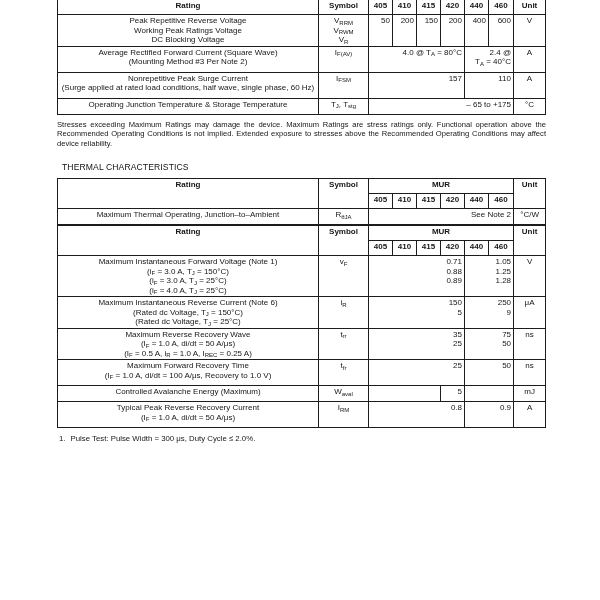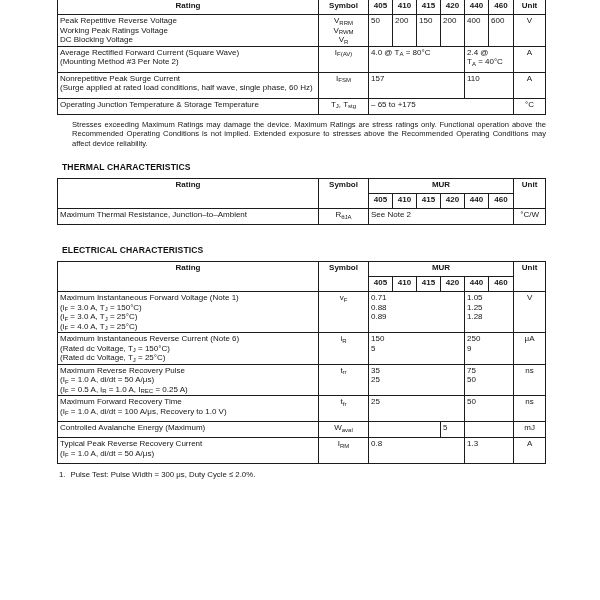--- a/index.html
+++ b/index.html
@@ -15,7 +15,7 @@
   td.hdr{font-weight:bold;text-align:center;vertical-align:middle;height:12px;}
   td.hdr-b{font-weight:bold;text-align:center;vertical-align:bottom;padding-bottom:2px;}
   tr.model-row td{height:12px;}
-  td.rating{text-align:left;padding:2px 4px 2px 4px;}
+  td.rating{text-align:center;padding:2px 4px 2px 4px;}
   td.sym{text-align:center;}
   td.val{text-align:left;}
   td.unit{text-align:center;}

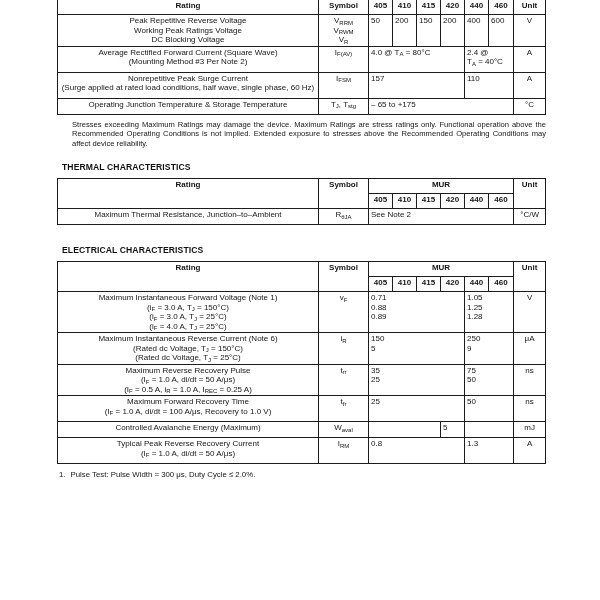--- a/index.html
+++ b/index.html
@@ -17,7 +17,7 @@
   tr.model-row td{height:12px;}
   td.rating{text-align:center;padding:2px 4px 2px 4px;}
   td.sym{text-align:center;}
-  td.val{text-align:left;}
+  td.val{text-align:right;}
   td.unit{text-align:center;}
   .vtop{vertical-align:top;padding-top:2px;}
   .vmid{vertical-align:middle;}

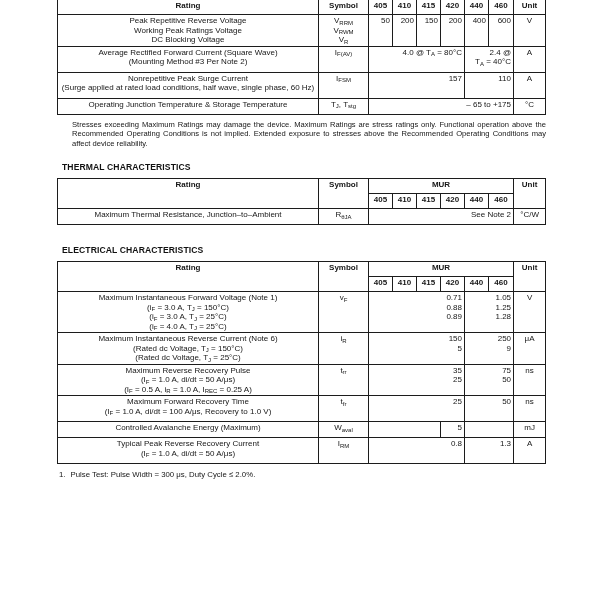--- a/index.html
+++ b/index.html
@@ -25,7 +25,7 @@
 
   sub{font-size:6px;line-height:0;position:relative;top:1.5px;vertical-align:baseline;}
 
-  p.note{margin:5px 0 0 15px;font-size:7.6px;line-height:9.6px;text-align:justify;color:#161616;}
+  p.note{margin:5px 0 0 0;font-size:7.6px;line-height:9.6px;text-align:justify;color:#161616;}
   h3.sec{margin:14px 0 6px 5px;font-size:8.6px;font-weight:bold;letter-spacing:.1px;color:#111;}
   p.footnote{margin:6px 0 0 2px;font-size:7.8px;color:#161616;}
   p.footnote .fn-num{margin-right:5px;}

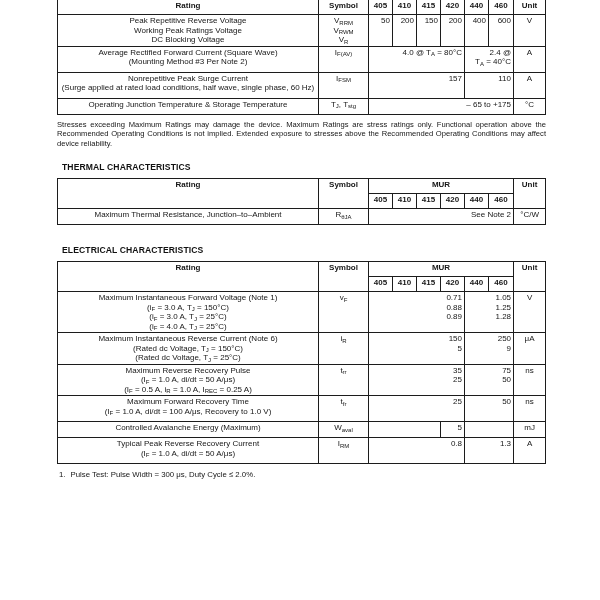--- a/index.html
+++ b/index.html
@@ -26,7 +26,7 @@
   sub{font-size:6px;line-height:0;position:relative;top:1.5px;vertical-align:baseline;}
 
   p.note{margin:5px 0 0 0;font-size:7.6px;line-height:9.6px;text-align:justify;color:#161616;}
-  h3.sec{margin:14px 0 6px 5px;font-size:8.6px;font-weight:bold;letter-spacing:.1px;color:#111;}
+  h3.sec{margin:14px 0 6px 5px;font-size:8.6px;font-weight:normal;letter-spacing:.1px;color:#111;}
   p.footnote{margin:6px 0 0 2px;font-size:7.8px;color:#161616;}
   p.footnote .fn-num{margin-right:5px;}
 

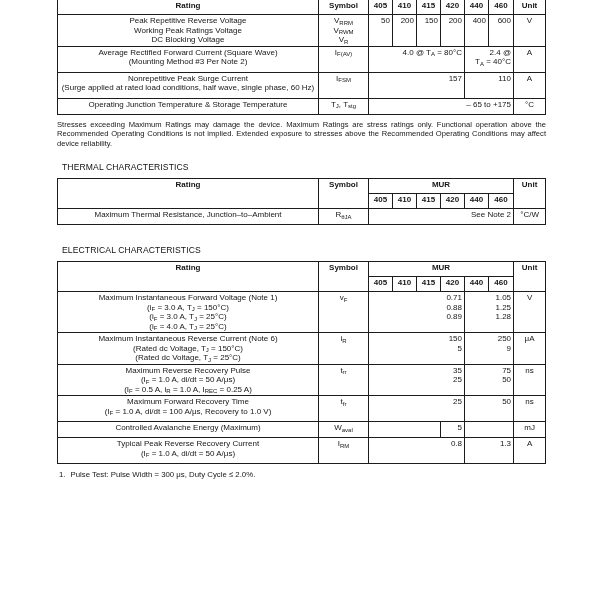--- a/index.html
+++ b/index.html
@@ -149,7 +149,7 @@
         <td class="hdr">460</td>
       </tr>
       <tr class="h15">
-        <td class="rating">Maximum Thermal Resistance, Junction–to–Ambient</td>
+        <td class="rating">Maximum Thermal Operating, Junction–to–Ambient</td>
         <td class="sym vmid">R<sub>θJA</sub></td>
         <td class="val vmid" colspan="6">See Note 2</td>
         <td class="unit vmid">°C/W</td>

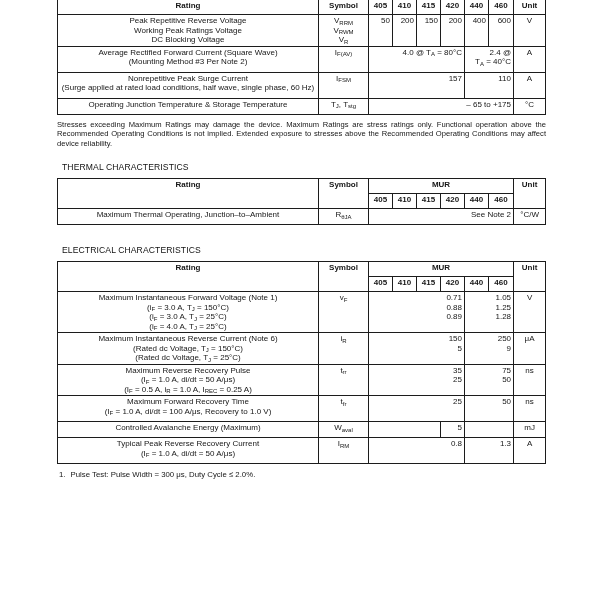--- a/index.html
+++ b/index.html
@@ -157,7 +157,6 @@
     </tbody>
       </table>
 
-    <h3 class="sec" style="margin-top:20px;">ELECTRICAL CHARACTERISTICS</h3>
 
     <table class="ds">
       <colgroup>

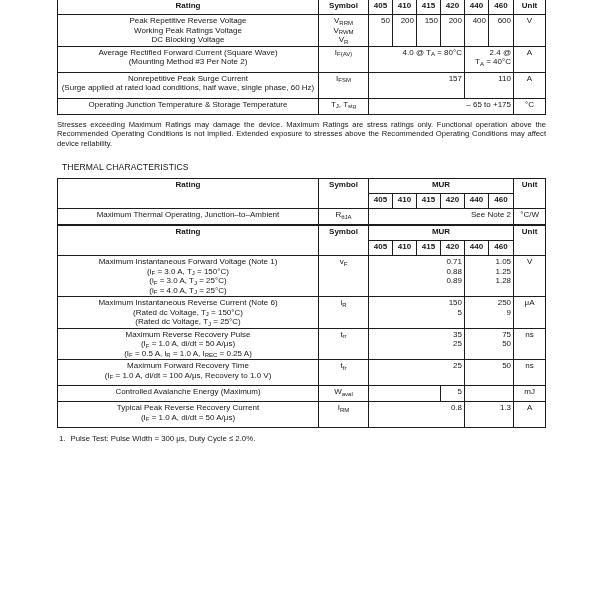--- a/index.html
+++ b/index.html
@@ -227,7 +227,7 @@
 
       <tr>
         <td class="rating">
-          <div>Maximum Reverse Recovery Pulse</div>
+          <div>Maximum Reverse Recovery Wave</div>
           <div>(I<sub>F</sub> = 1.0 A, di/dt = 50 A/μs)</div>
           <div>(I<sub>F</sub> = 0.5 A, i<sub>R</sub> = 1.0 A, I<sub>REC</sub> = 0.25 A)</div>
         </td>

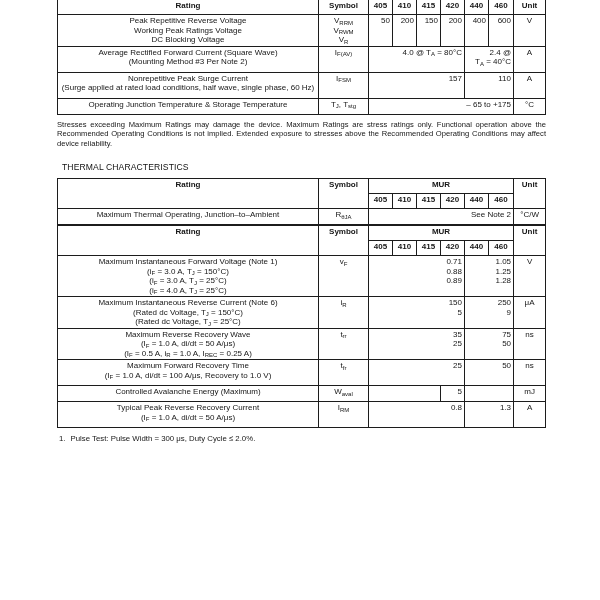--- a/index.html
+++ b/index.html
@@ -272,7 +272,7 @@
         </td>
         <td class="sym vtop">I<sub>RM</sub></td>
         <td class="val vtop" colspan="4">0.8</td>
-        <td class="val vtop" colspan="2">1.3</td>
+        <td class="val vtop" colspan="2">0.9</td>
         <td class="unit vtop">A</td>
       </tr>
     </tbody>

